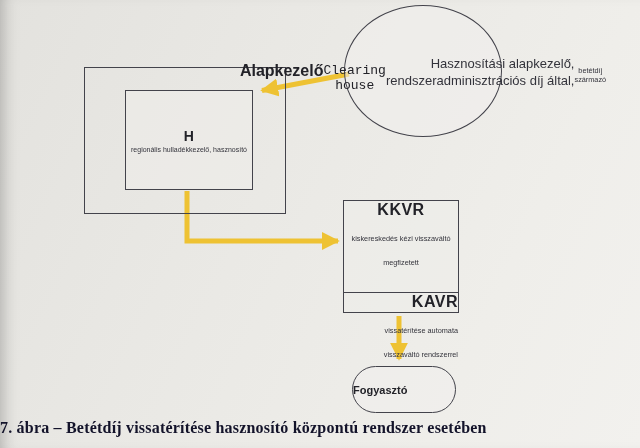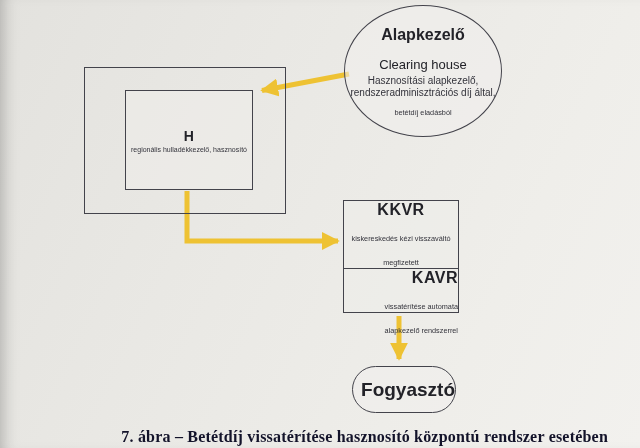--- a/index.html
+++ b/index.html
@@ -29,7 +29,7 @@
   .ellipse {
     position:absolute; left:344px; top:5px; width:158px; height:132px;
     border:1.4px solid #43434b; border-radius:50%; box-sizing:border-box;
-    display:flex; flex-direction:column; align-items:center; justify-content:center;
+    display:flex; flex-direction:row; align-items:center; justify-content:center;
     text-align:center; background:rgba(240,239,236,0.55);
   }
   .ch-title { font-weight:bold; font-size:16px; }

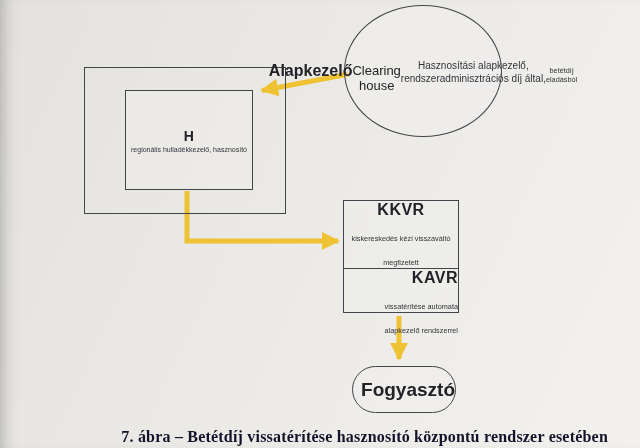--- a/index.html
+++ b/index.html
@@ -33,7 +33,7 @@
     text-align:center; background:rgba(240,239,236,0.55);
   }
   .ch-title { font-weight:bold; font-size:16px; }
-  .ch-sub   { font-size:13px; margin-top:13px; }
+  .ch-sub   { font-size:13px; margin-top:13px;font-family:Liberation Mono, monospace; }
   .ch-line  { font-size:10px; line-height:1.25; color:#33333b; white-space:nowrap; }
   .ch-lines { margin-top:3px; }
   .ch-footer{ font-size:7.3px; margin-top:8px; color:#33333b; }

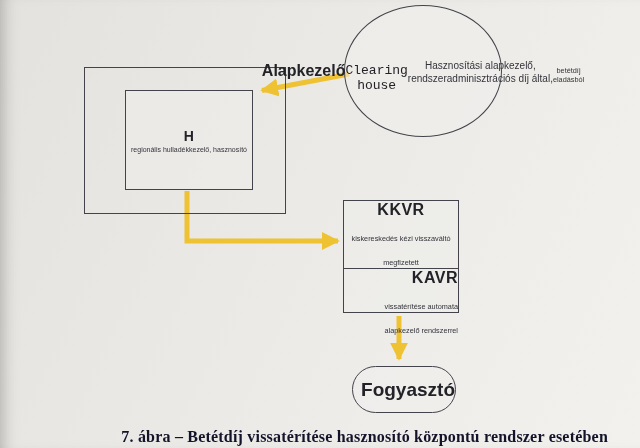--- a/index.html
+++ b/index.html
@@ -34,7 +34,7 @@
   }
   .ch-title { font-weight:bold; font-size:16px; }
   .ch-sub   { font-size:13px; margin-top:13px;font-family:Liberation Mono, monospace; }
-  .ch-line  { font-size:10px; line-height:1.25; color:#33333b; white-space:nowrap; }
+  .ch-line  { font-size:13px; line-height:1.25; color:#33333b; white-space:nowrap;text-align:right; }
   .ch-lines { margin-top:3px; }
   .ch-footer{ font-size:7.3px; margin-top:8px; color:#33333b; }
 

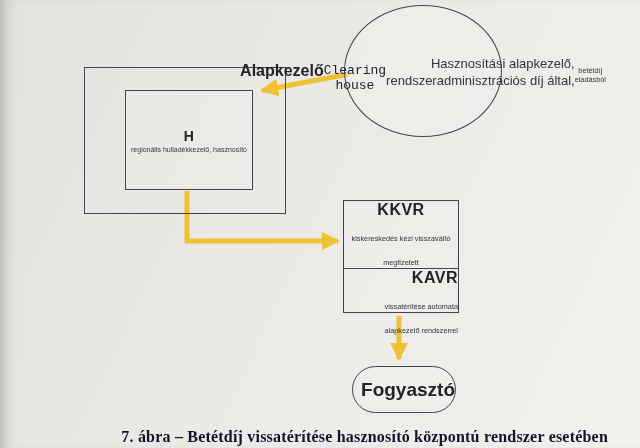--- a/index.html
+++ b/index.html
@@ -91,7 +91,7 @@
       <div class="ch-line">Hasznosítási alapkezelő,</div>
       <div class="ch-line">rendszeradminisztrációs díj által,</div>
     </div>
-    <div class="ch-footer">betétdíj eladásból</div>
+    <div class="ch-footer">betétdíj származó</div>
   </div>
 
   <div class="kstack">

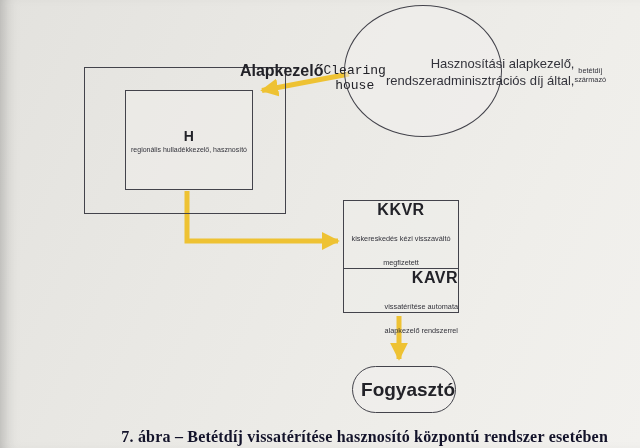--- a/index.html
+++ b/index.html
@@ -41,7 +41,7 @@
   .kstack {
     position:absolute; left:343px; top:200px; width:116px; height:113px;
     border:1.5px solid #43434b; box-sizing:border-box;
-    display:flex; flex-direction:column; background:rgba(238,237,233,0.5);
+    display:flex; flex-direction:column; background:rgba(238,237,233,0.5);gap:24px;
   }
   .kcell { flex:1; display:flex; flex-direction:column; align-items:center; justify-content:center; text-align:center; }
   .kcell + .kcell { border-top:1.5px solid #43434b;align-items:flex-end; }

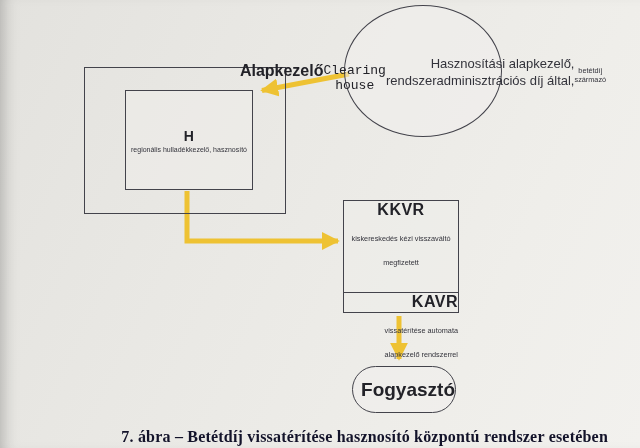--- a/index.html
+++ b/index.html
@@ -103,7 +103,7 @@
     <div class="kcell">
       <div class="k-title">KAVR</div>
       <div class="k-sub">vissatérítése automata</div>
-      <div class="k-sub">alapkezelő rendszerrel</div>
+      <div class="k-sub">visszaváltó rendszerrel</div>
     </div>
   </div>
 

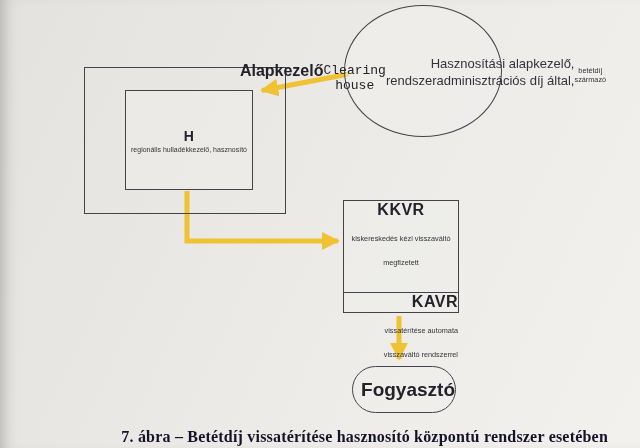--- a/index.html
+++ b/index.html
@@ -51,8 +51,8 @@
   .consumer {
     position:absolute; left:352px; top:366px; width:104px; height:47px;
     border:1.5px solid #43434b; border-radius:24px; box-sizing:border-box;
-    display:flex; align-items:center; justify-content:flex-end;
-    font-weight:bold; font-size:19px; background:rgba(240,239,236,0.55);
+    display:flex; align-items:center; justify-content:flex-start;
+    font-weight:bold; font-size:11px; background:rgba(240,239,236,0.55);
   }
 
   .caption {

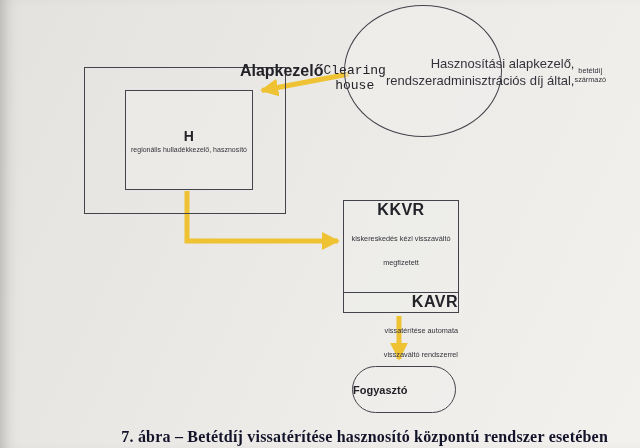--- a/index.html
+++ b/index.html
@@ -56,7 +56,7 @@
   }
 
   .caption {
-    position:absolute; left:0; top:428px; width:608px; text-align:right;
+    position:absolute; left:0; top:419px; width:608px; text-align:left;
     font-family:"Liberation Serif", serif; font-weight:bold; font-size:16px;
     color:#13132a; letter-spacing:0.2px;
   }

